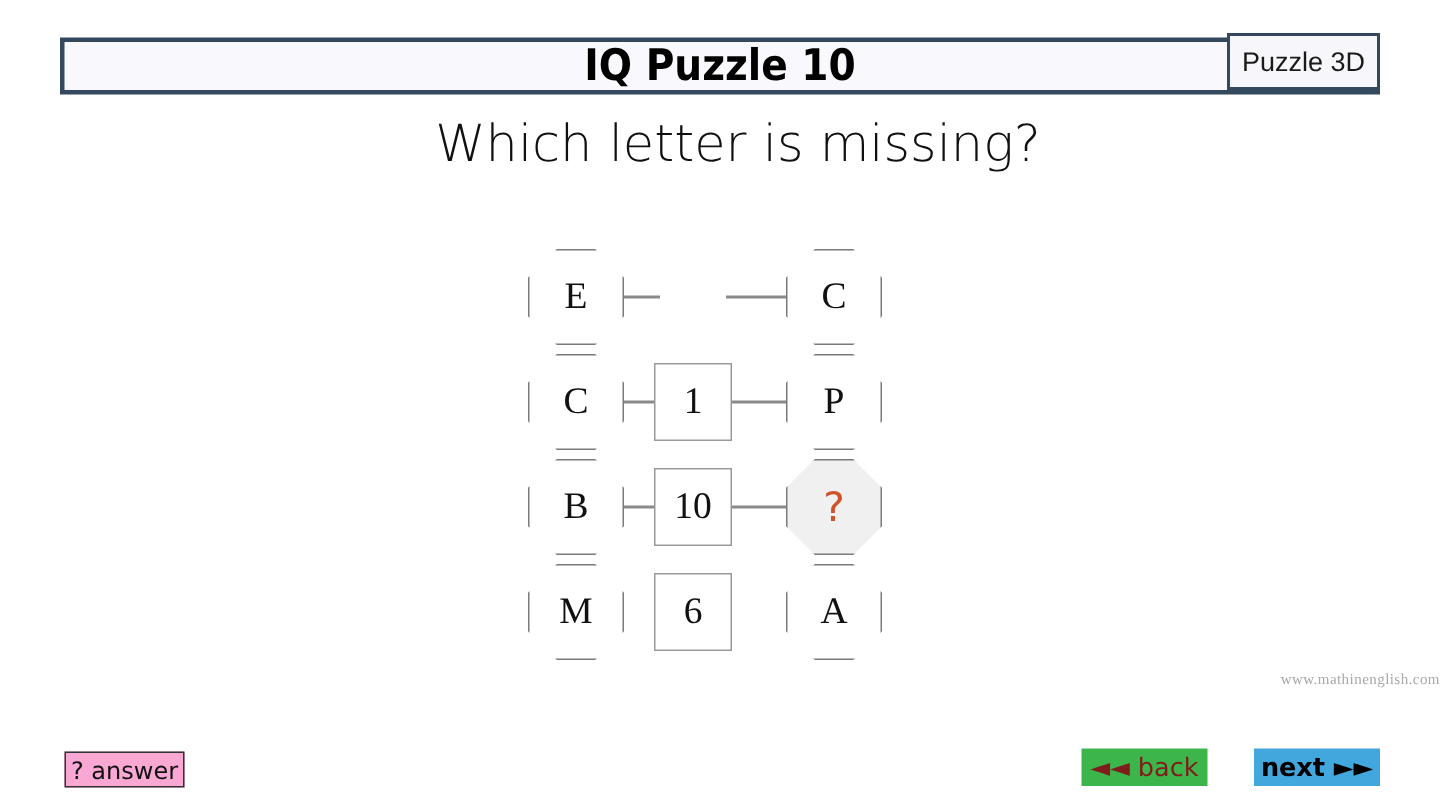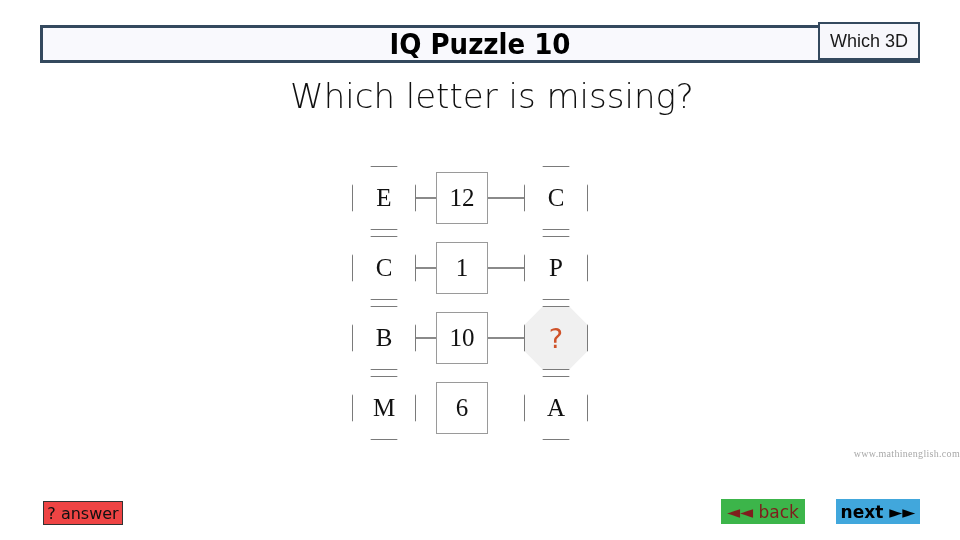--- a/index.html
+++ b/index.html
@@ -203,7 +203,7 @@
 </div>
 
 <div id="level-box">
-  <span id="level-text">Which 3D</span>
+  <span id="level-text">Puzzle 3D</span>
 </div>
 
 <div id="question-text">Which letter is missing?</div>

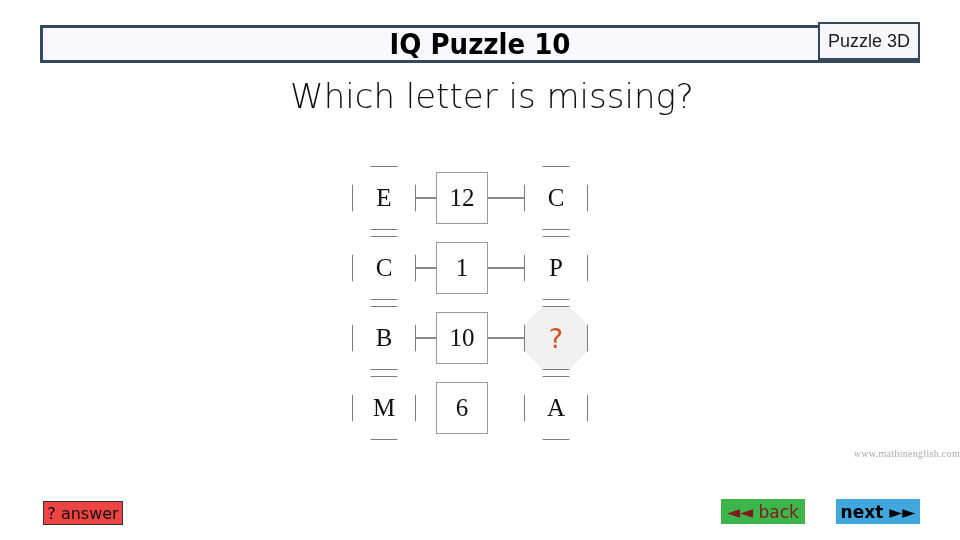--- a/index.html
+++ b/index.html
@@ -216,9 +216,6 @@
     <div class="cell oct oct-left">
       <span>E</span>
     </div>
-    <div class="cell sq">
-      <span>12</span>
-    </div>
     <div class="cell oct oct-right">
       <span>C</span>
     </div>

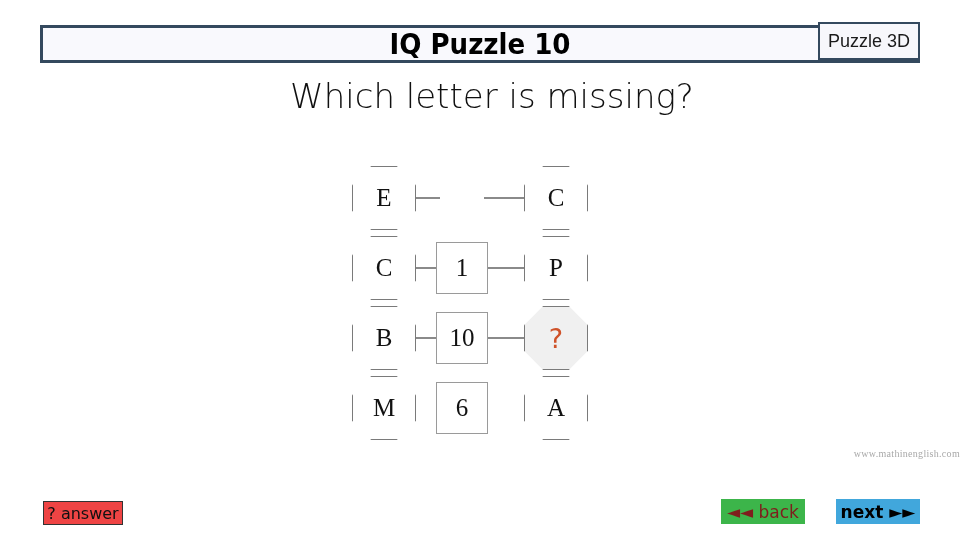--- a/index.html
+++ b/index.html
@@ -168,7 +168,7 @@
     top: 501px;
     width: 80px;
     height: 24px;
-    background: #ef4444;
+    background: #f9a8d4;
     border: 1px solid #333333;
     font-size: 16px;
     color: #111111;

